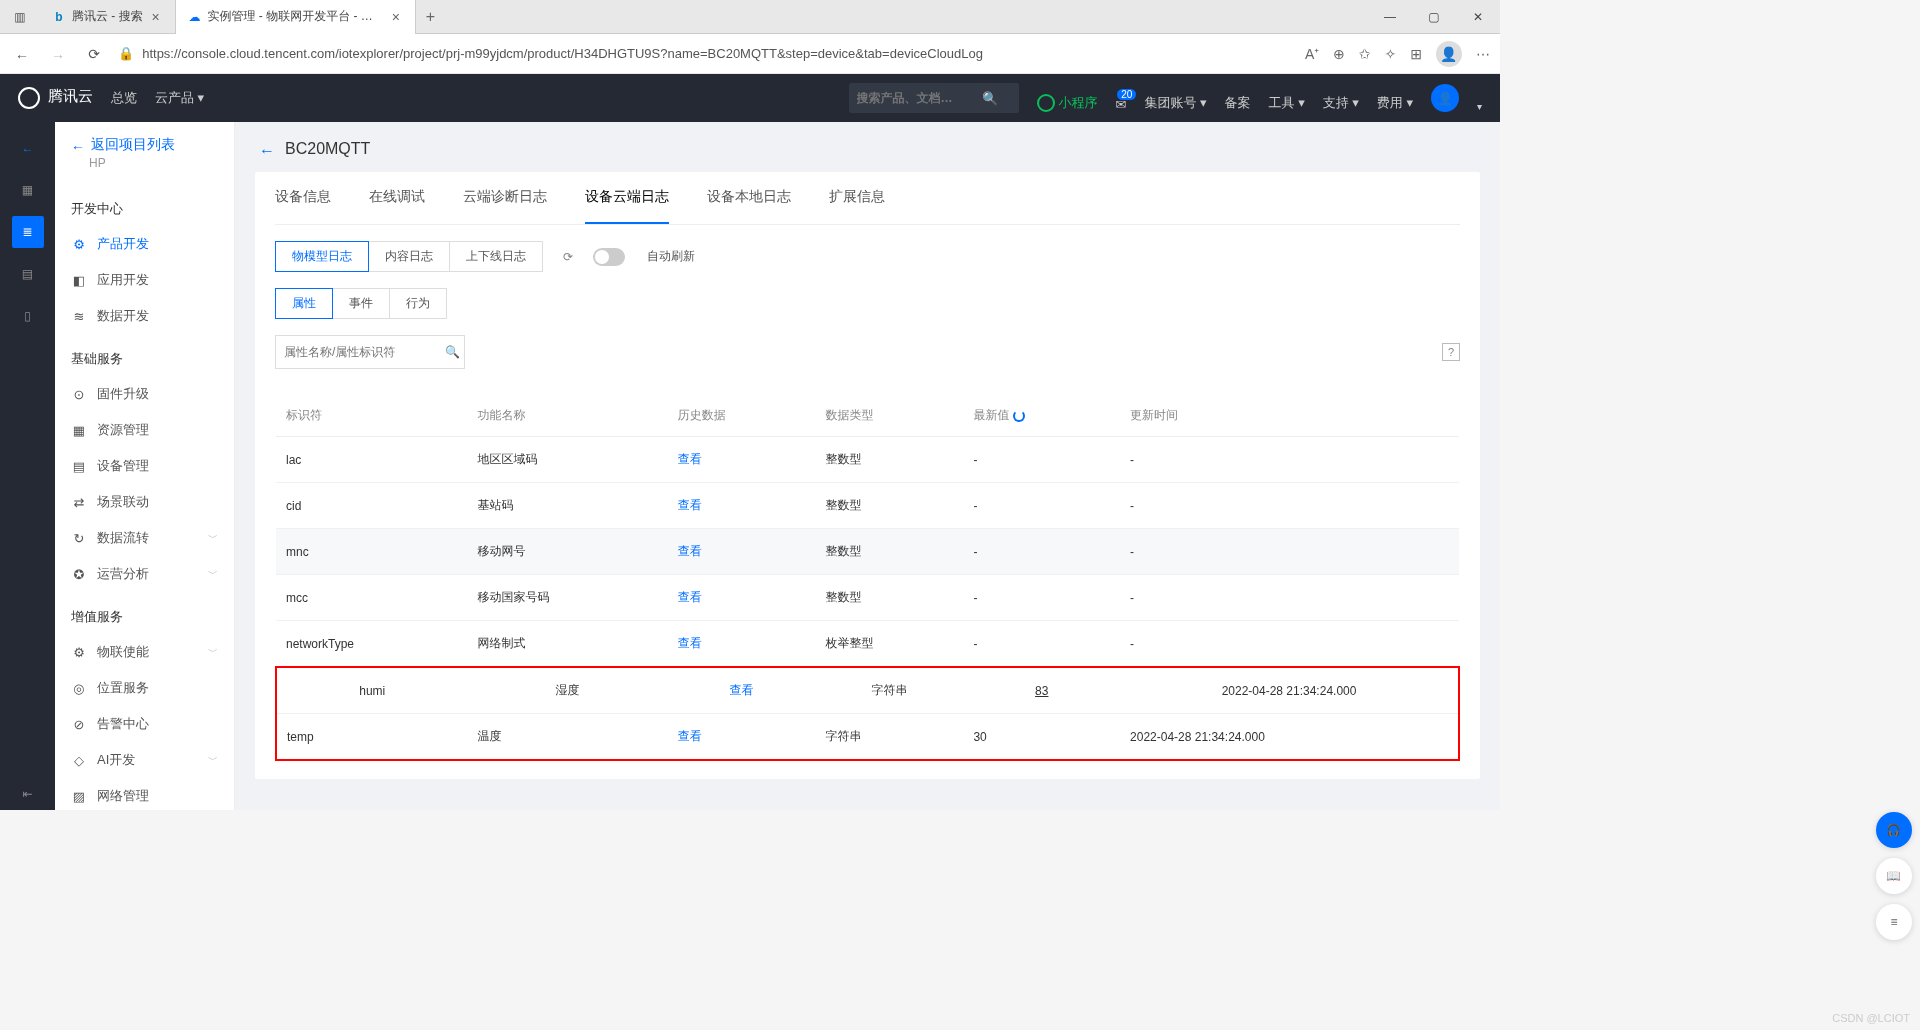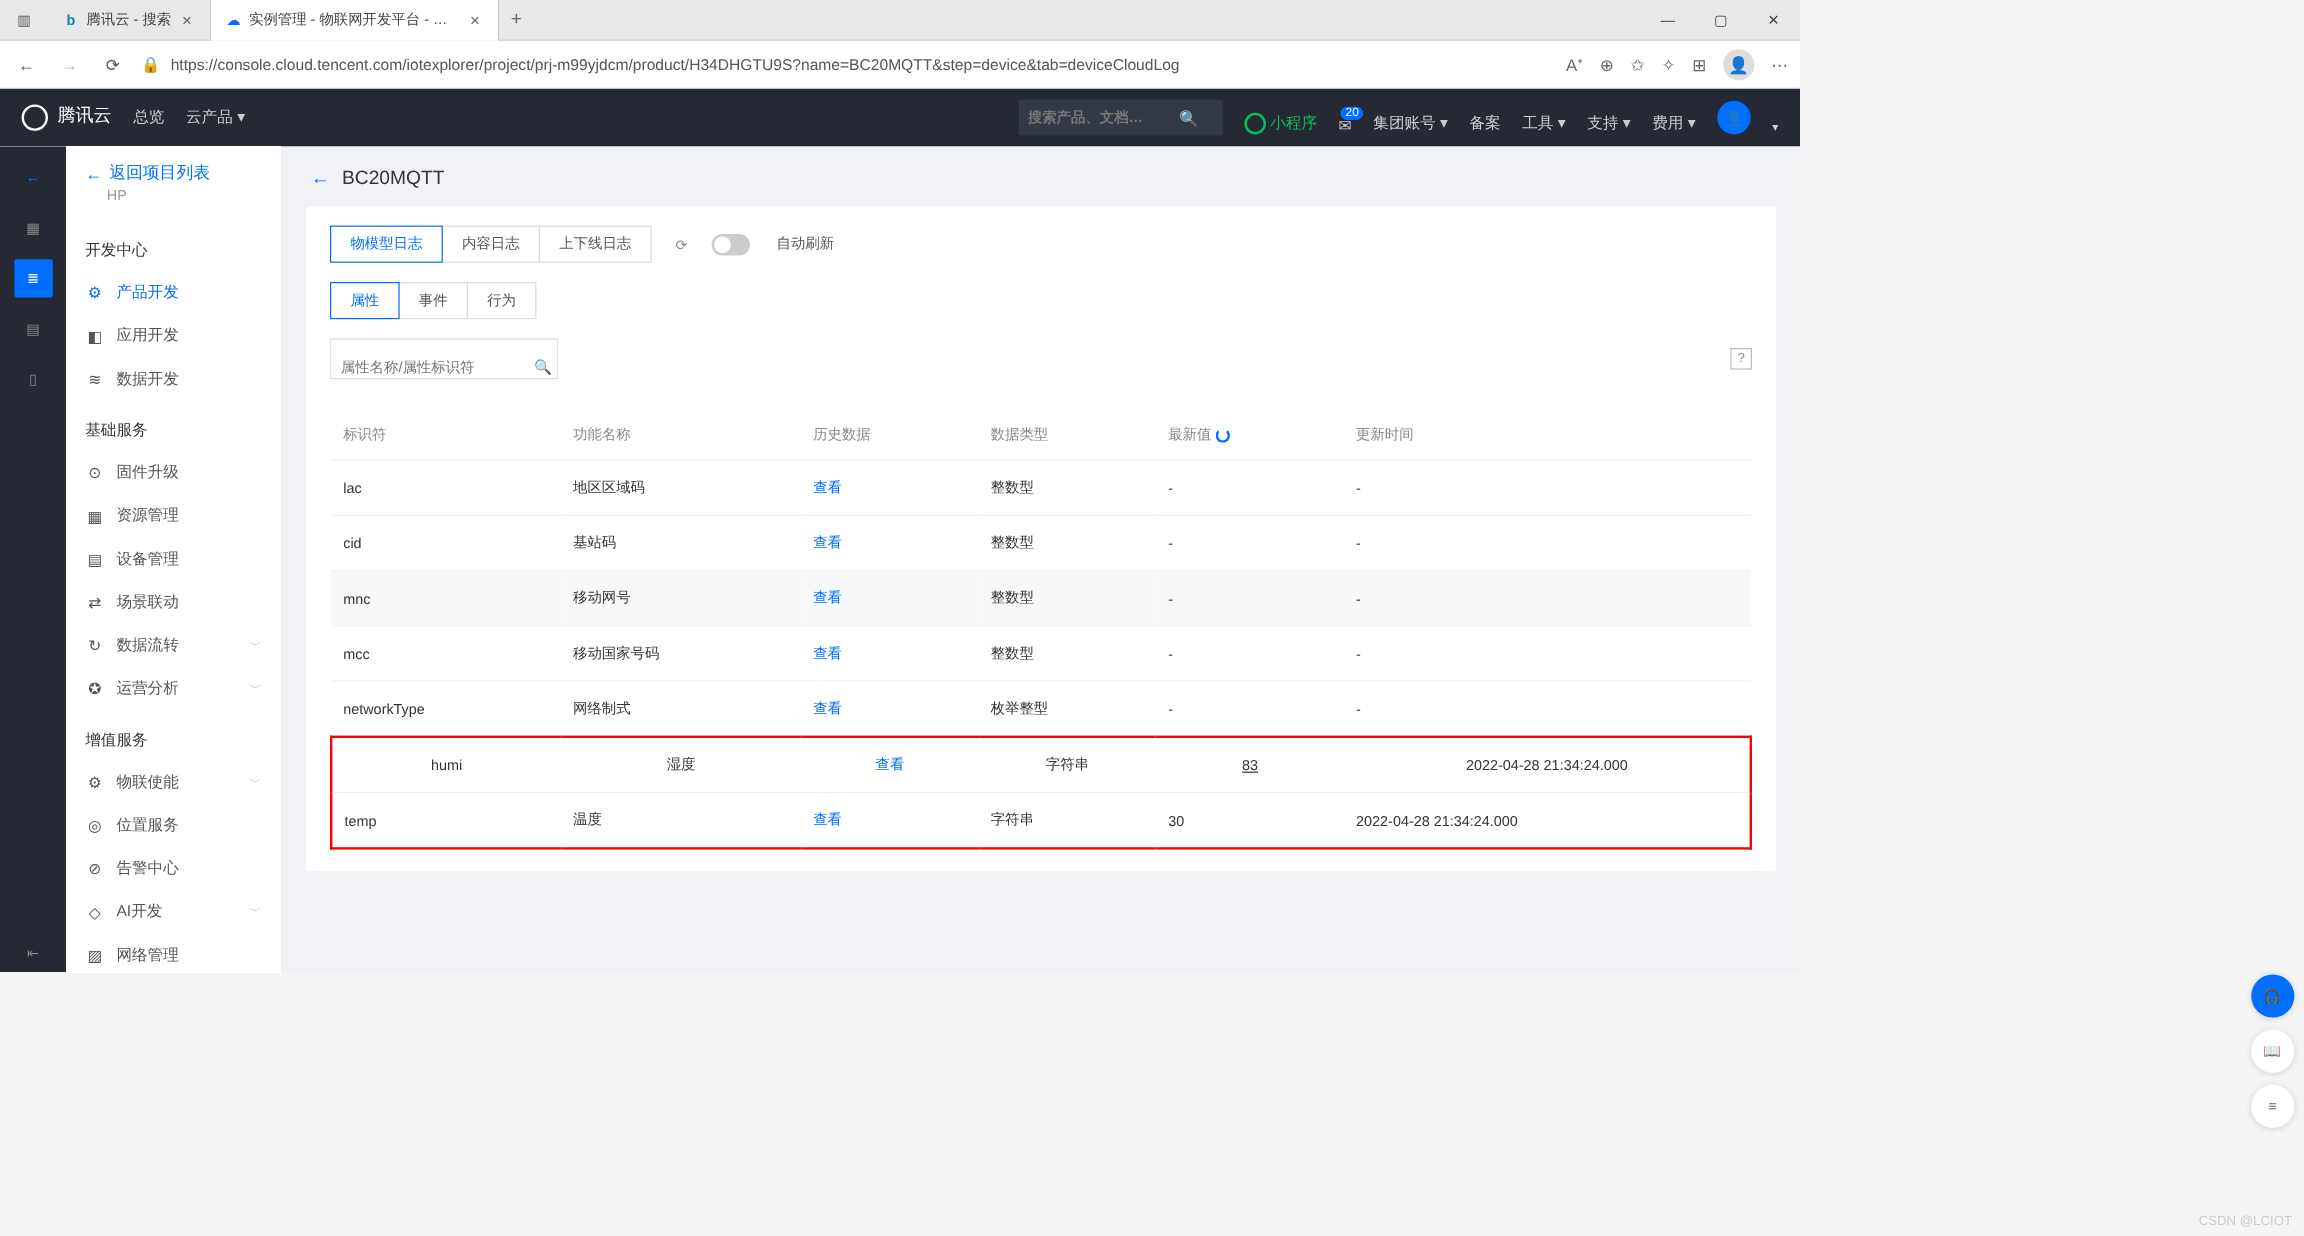--- a/index.html
+++ b/index.html
@@ -254,6 +254,14 @@
       </div>
 
       <div class="panel">
+        <div class="tabs-row" id="device-tabs">
+            <div class="tabx">设备信息</div>
+            <div class="tabx">在线调试</div>
+            <div class="tabx">云端诊断日志</div>
+            <div class="tabx active">设备云端日志</div>
+            <div class="tabx">设备本地日志</div>
+            <div class="tabx">扩展信息</div>
+          </div>
 
         <div class="sub-row">
           <div class="btn-group" id="log-types">

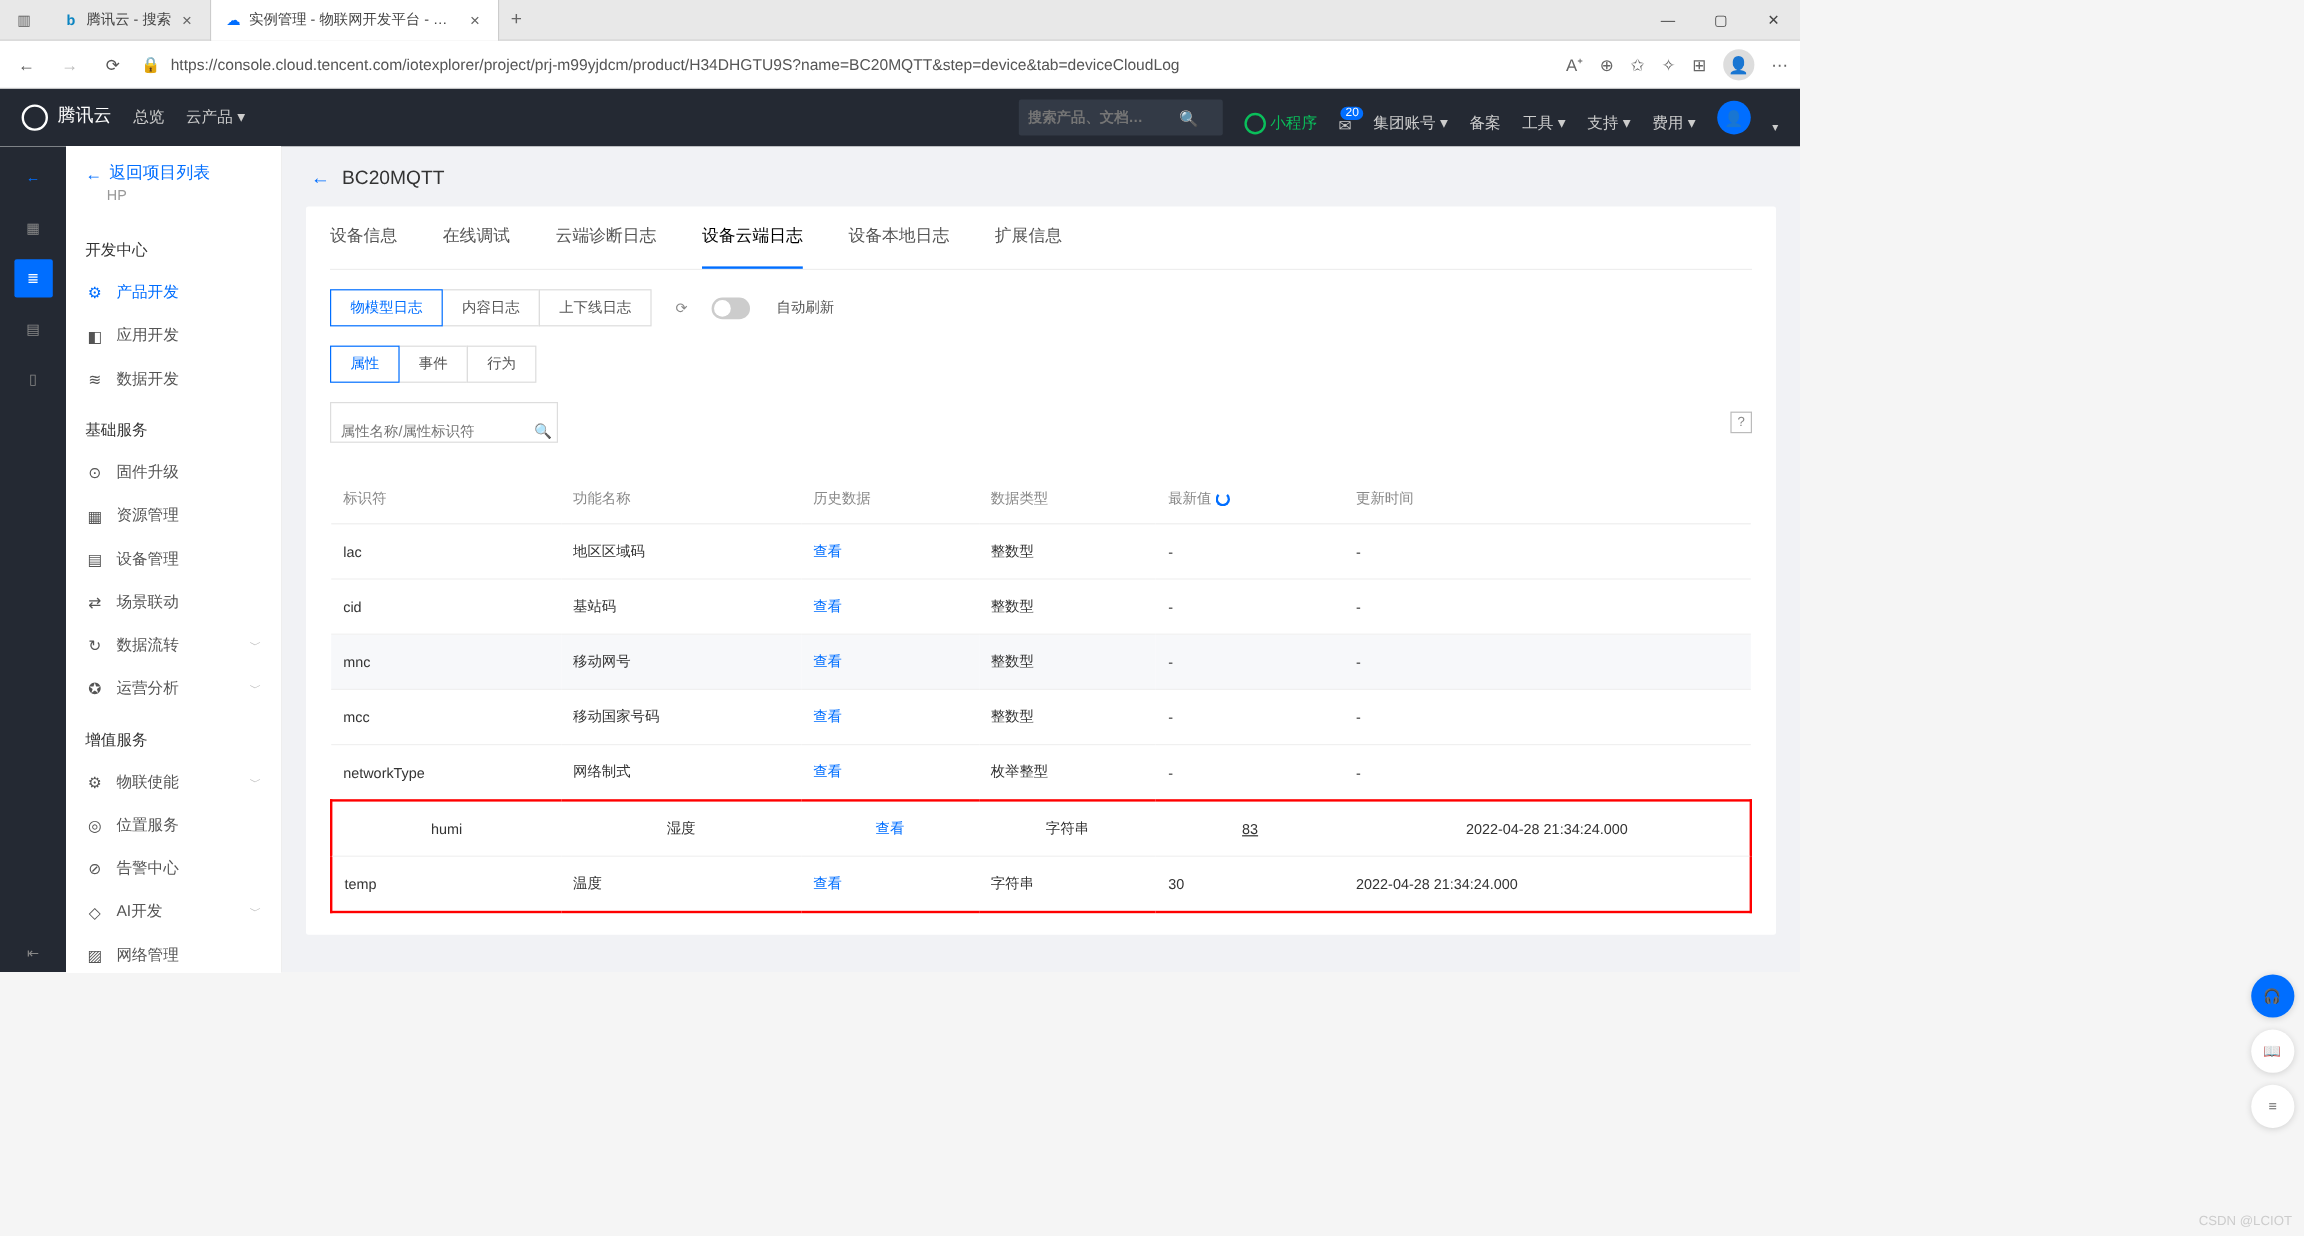--- a/index.html
+++ b/index.html
@@ -75,7 +75,7 @@
 .toggle .switch { width: 32px; height: 18px; background: #ccc; border-radius: 9px; position: relative; }
 .toggle .switch::after { content: ""; width: 14px; height: 14px; background: #fff; border-radius: 50%; position: absolute; top: 2px; left: 2px; }
 
-.search-attr { border: 1px solid #ddd; width: 190px; height: 29px; display: flex; align-items: flex-start; padding: 16px 8px; color: #aaa; gap: 6px; }
+.search-attr { border: 1px solid #ddd; width: 190px; height: 29px; display: flex; align-items: center; padding: 16px 8px; color: #aaa; gap: 6px; }
 .search-attr input { border: none; outline: none; flex: 1; font-size: 12px; }
 .help-icon { margin-left: auto; border: 1px solid #bbb; width: 18px; height: 18px; display: flex; align-items: center; justify-content: center; color: #888; font-size: 11px; }
 

